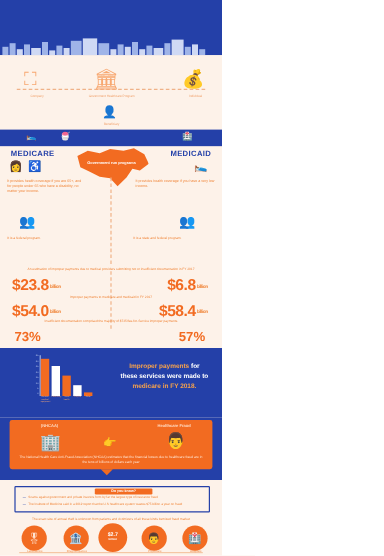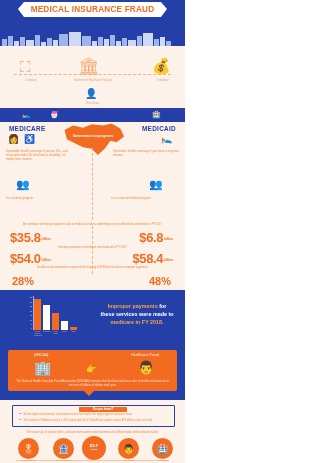--- a/index.html
+++ b/index.html
@@ -91,9 +91,6 @@
 <div class="page">
 
   <div class="hdr">
-    <div class="ribbon">
-      <span>MEDICAL INSURANCE FRAUD</span>
-    </div>
     <div class="cityrow">
       <div class="bld" style="height:7px"></div>
       <div class="bld" style="height:10px"></div>

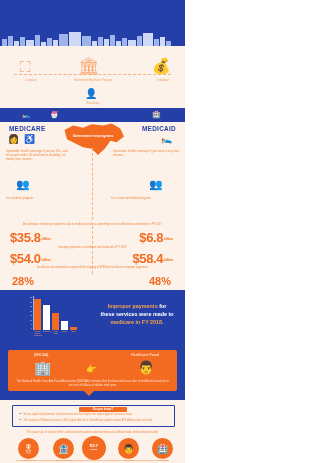--- a/index.html
+++ b/index.html
@@ -165,7 +165,7 @@
     <div class="vdash2"></div>
     <div class="capt" style="top:1px;">An estimation of improper payments due to medical providers submitting not or insufficient documentation in FY 2017</div>
     <div class="bignum" style="left:10px;top:8px;">
-      <span>$35.8</span><span class="bil">billion</span>
+      <span>$23.8</span><span class="bil">billion</span>
     </div>
     <div class="bignum" style="right:12px;top:8px;">
       <span>$6.8</span><span class="bil">billion</span>

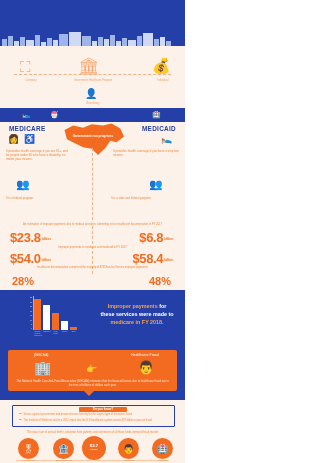--- a/index.html
+++ b/index.html
@@ -181,7 +181,7 @@
   </div>
 
   <div style="position:relative;background:#fdf2e9;height:14px;">
-    <div class="pct" style="left:12px;top:-1px;">28%</div>
+    <div class="pct" style="left:12px;top:-1px;">73%</div>
     <div class="pct" style="right:14px;top:-1px;">48%</div>
   </div>
 

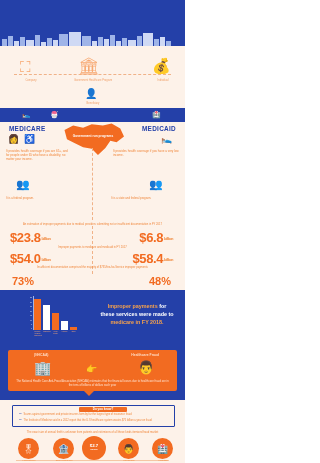--- a/index.html
+++ b/index.html
@@ -182,7 +182,7 @@
 
   <div style="position:relative;background:#fdf2e9;height:14px;">
     <div class="pct" style="left:12px;top:-1px;">73%</div>
-    <div class="pct" style="right:14px;top:-1px;">48%</div>
+    <div class="pct" style="right:14px;top:-1px;">57%</div>
   </div>
 
   <div class="chartband">

